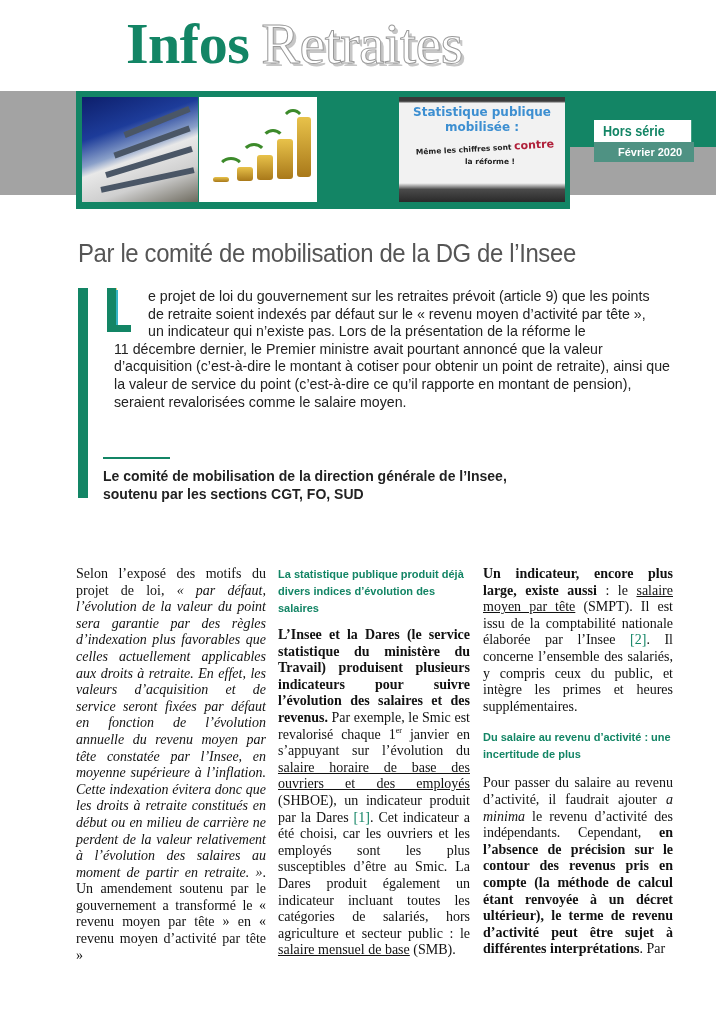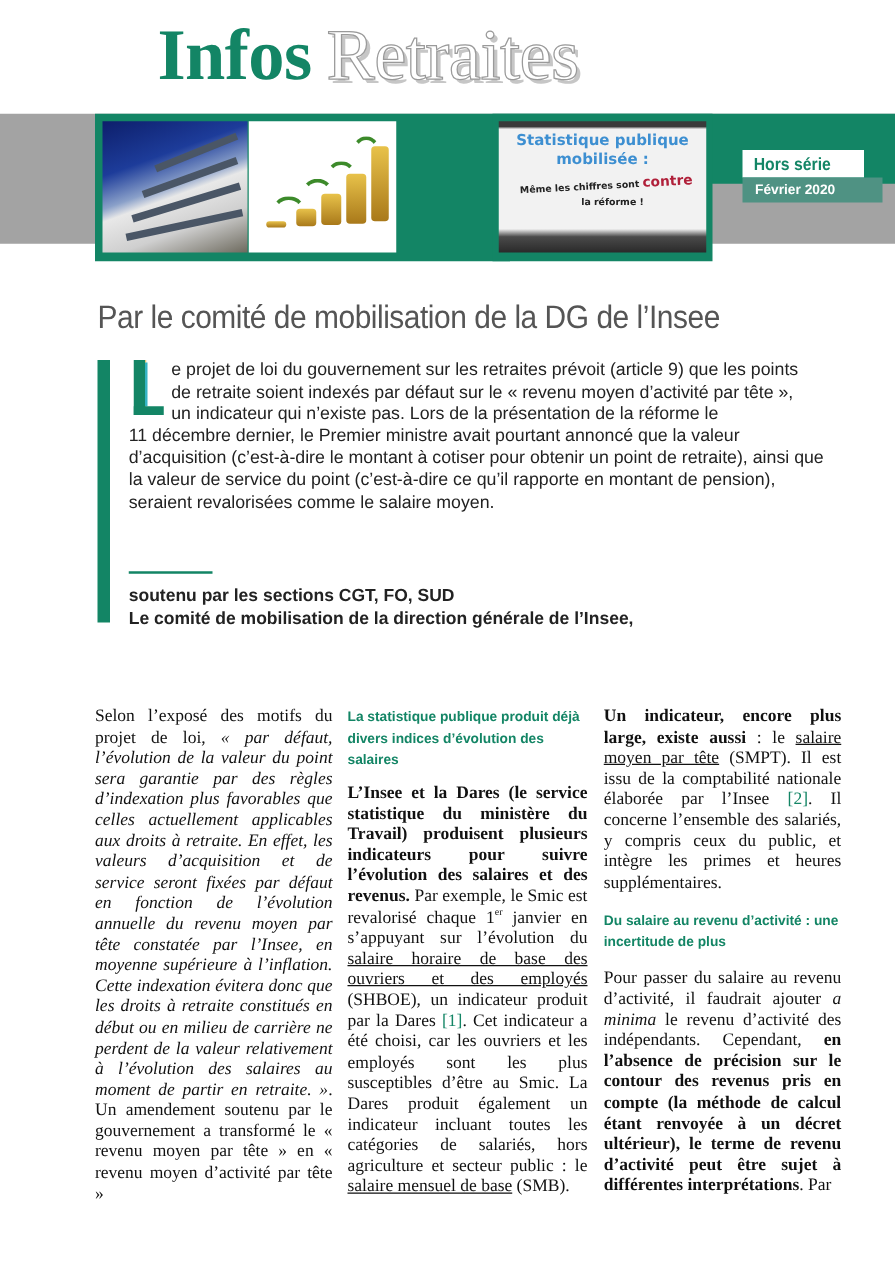--- a/index.html
+++ b/index.html
@@ -32,7 +32,7 @@
   .sign-line4 { position: absolute; left: 0; width: 182px; top: 60px; text-align: center; font-family: "DejaVu Sans", sans-serif; font-weight: bold; color: #222; font-size: 7.5px; line-height: 10px; }
 
   .badge-hors { position: absolute; left: 594px; top: 120px; width: 108px; height: 22px; background: #ffffff; color: #138565; font-family: "Liberation Sans", sans-serif; font-weight: bold; font-size: 14px; line-height: 22px; padding-left: 10px; transform: scaleX(0.9); transform-origin: left; }
-  .badge-date { position: absolute; left: 594px; top: 142px; width: 112px; height: 20px; background: #4f9283; color: #ffffff; font-family: "Liberation Sans", sans-serif; font-weight: bold; font-size: 11px; line-height: 20px; padding-left: 10px; }
+  .badge-date { position: absolute; left: 594px; top: 142px; width: 100px; height: 20px; background: #4f9283; color: #ffffff; font-family: "Liberation Sans", sans-serif; font-weight: bold; font-size: 11px; line-height: 20px; padding-left: 24px; }
 
   
   .byline { position: absolute; left: 78px; top: 238px; font-family: "Liberation Sans", sans-serif; font-size: 26px; color: #555555; letter-spacing: -0.4px; transform: scaleX(0.92); transform-origin: left; white-space: nowrap; }

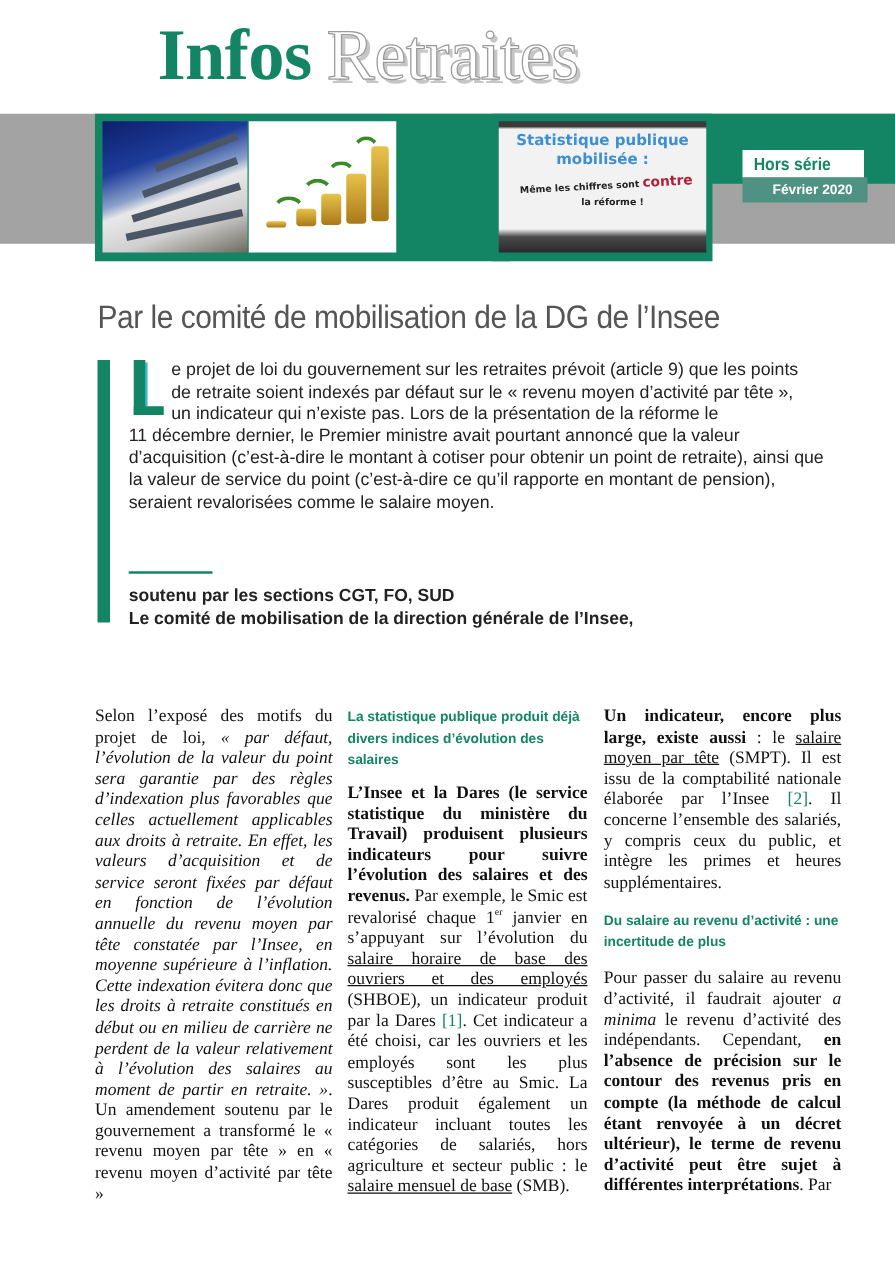--- a/index.html
+++ b/index.html
@@ -43,7 +43,7 @@
   .dropcap .v { position: absolute; left: 0; top: 0; width: 9px; height: 44px; background: #138565; box-shadow: 1px 0 0 #e8c878; }
   .dropcap .h { position: absolute; left: 0; top: 37px; width: 24px; height: 7px; background: #138565; }
   .dropcap .v2 { position: absolute; left: 9px; top: 2px; width: 2px; height: 35px; background: #34b4c4; }
-  .intro { position: absolute; left: 103px; top: 288px; width: 560px; font-family: "Liberation Sans", sans-serif; font-size: 14.2px; line-height: 17.6px; color: #222; }
+  .intro { position: absolute; left: 114px; top: 288px; width: 560px; font-family: "Liberation Sans", sans-serif; font-size: 14.2px; line-height: 17.6px; color: #222; }
   .intro p { margin: 0; }
   .intro .p1 { text-indent: 0; }
   .intro .p1 .l1, .intro .p1 .l2, .intro .p1 .l3 { padding-left: 34px; display: block; }

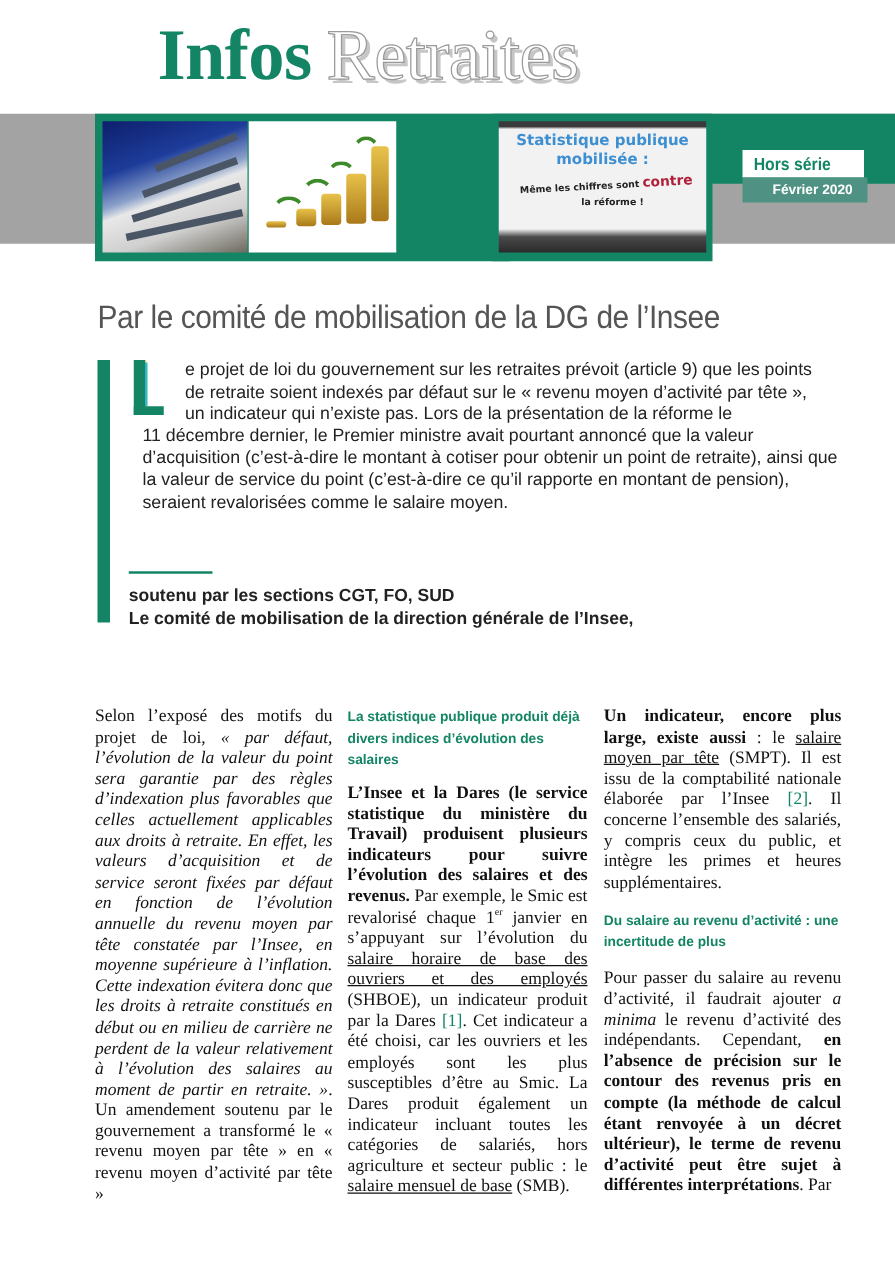--- a/index.html
+++ b/index.html
@@ -128,8 +128,8 @@
 </div>
 <div class="intro-rule"></div>
 <div class="signature">
+  <div>Le comité de mobilisation de la direction générale de l’Insee,</div>
   <div>soutenu par les sections CGT, FO, SUD</div>
-  <div>Le comité de mobilisation de la direction générale de l’Insee,</div>
 </div>
 
 <div class="col col1">

